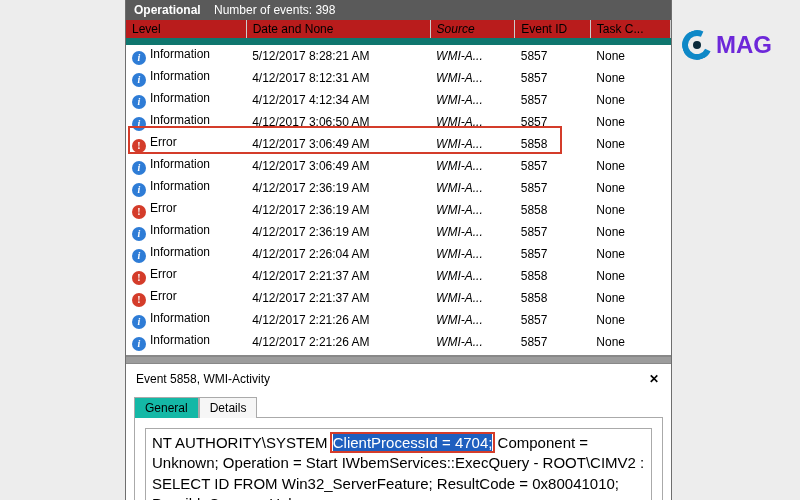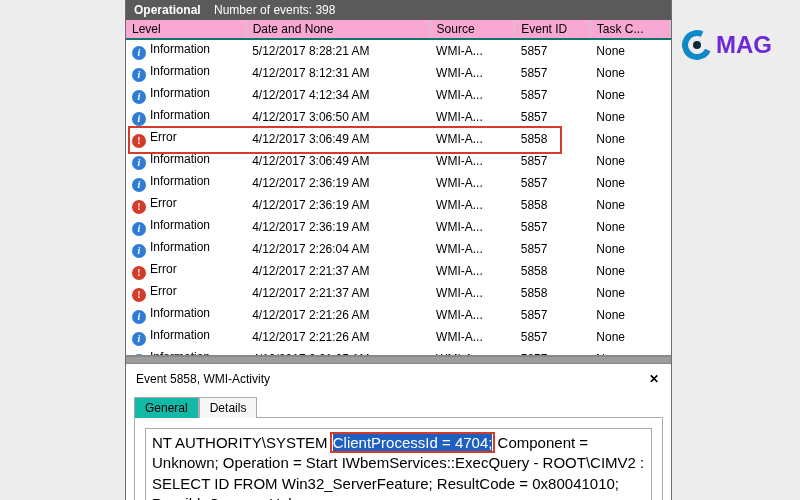--- a/index.html
+++ b/index.html
@@ -53,8 +53,8 @@
     text-overflow: ellipsis;
   }
   .grid th {
-    background: #f9a8d4;
-    border-bottom: 2px solid #0f766e;
+    background: #b91c1c;
+    border-bottom: 7px solid #0f766e;
     border-right: 1px solid #ccc;
     font-weight: normal;
   }

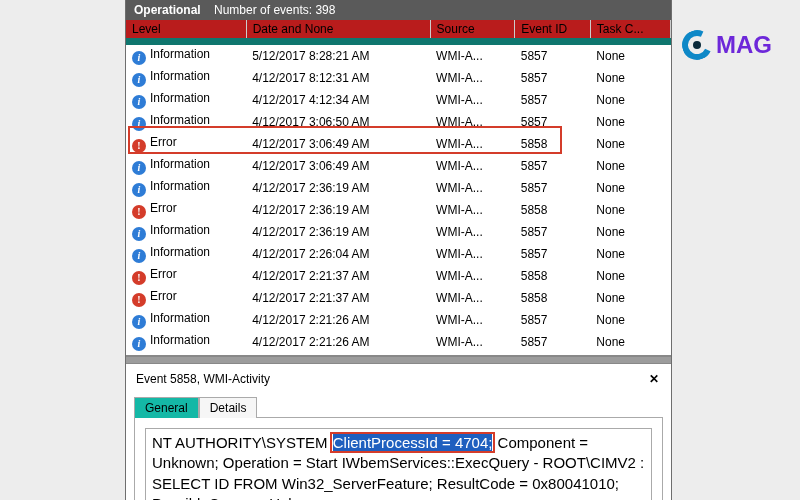--- a/index.html
+++ b/index.html
@@ -63,7 +63,7 @@
   }
   .col-level  { width: 94px; }
   .col-date   { width: 150px; }
-  .col-source { width: 62px; }
+  .col-source { width: 62px; font-style: italic; }
   .col-id     { width: 54px; text-align: right; padding-right: 8px; }
   .col-task   { width: 58px; }
   .pull-right { text-align: right; padding-right:8px; }

